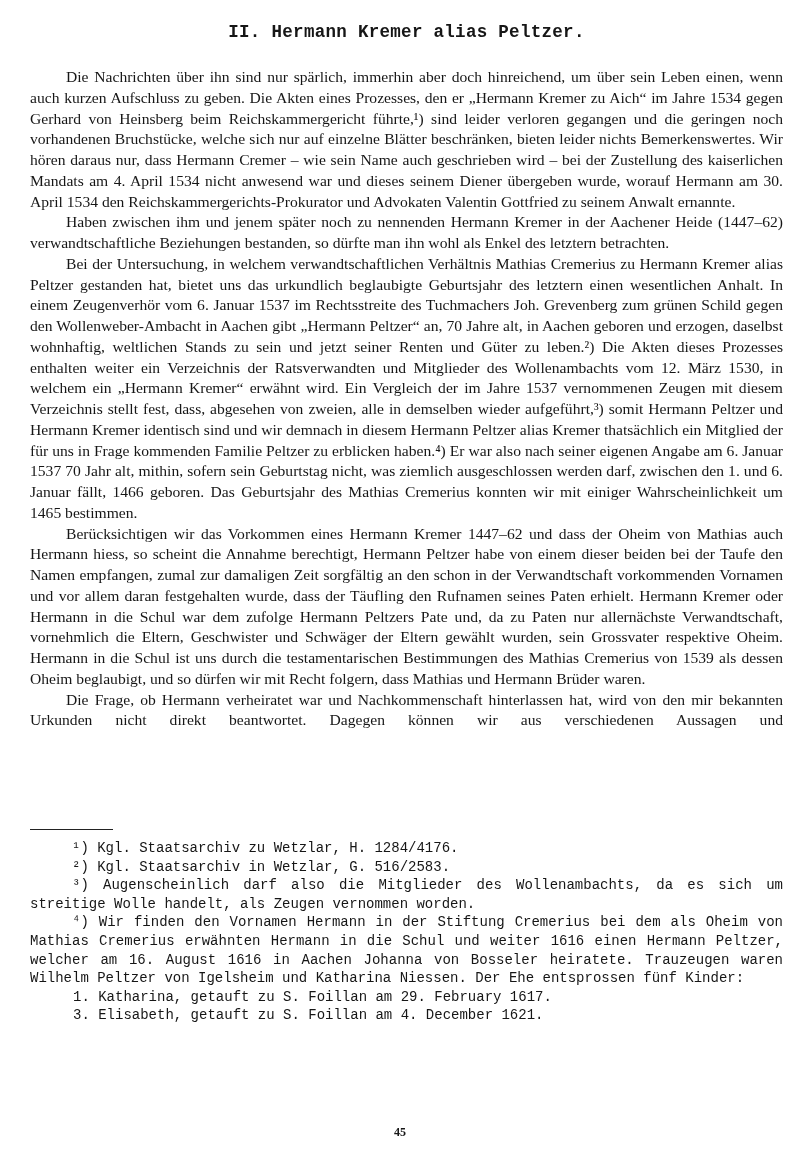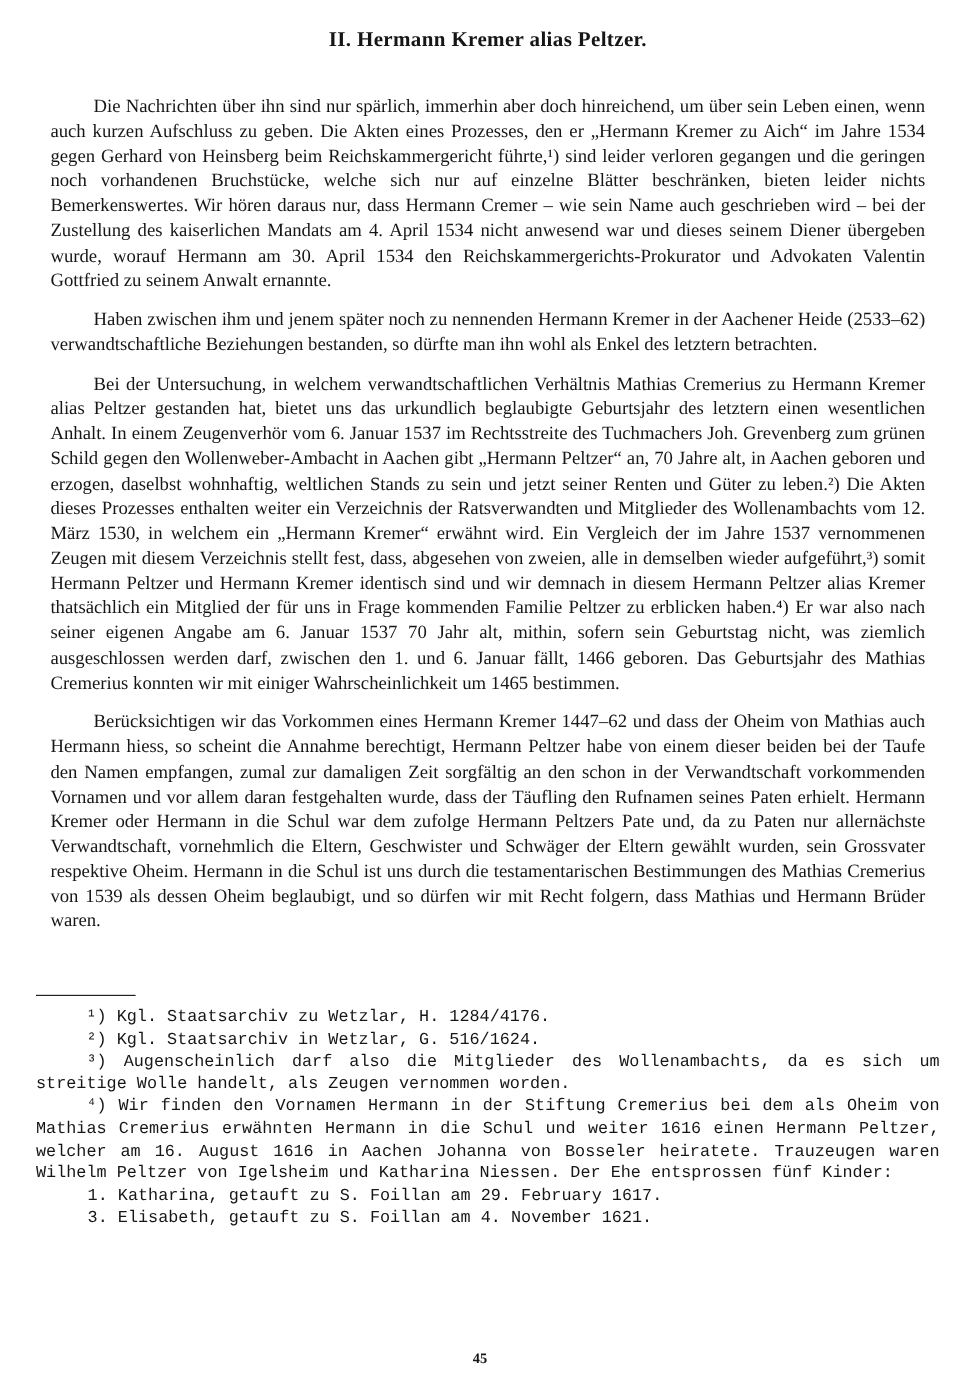--- a/index.html
+++ b/index.html
@@ -7,7 +7,7 @@
   .page { position: absolute; left: 30px; top: 0; width: 753px; }
   .title {
     position: absolute; left: 0; top: 22px; width: 753px; text-align: center;
-    font-family: Liberation Serif, serif; font-weight: bold; font-size: 17.5px; letter-spacing: 0.3px;
+    font-family: Liberation Mono, monospace; font-weight: bold; font-size: 17.5px; letter-spacing: 0.3px;
   }
   .body-text {
     position: absolute; left: 0; top: 67px; width: 753px;

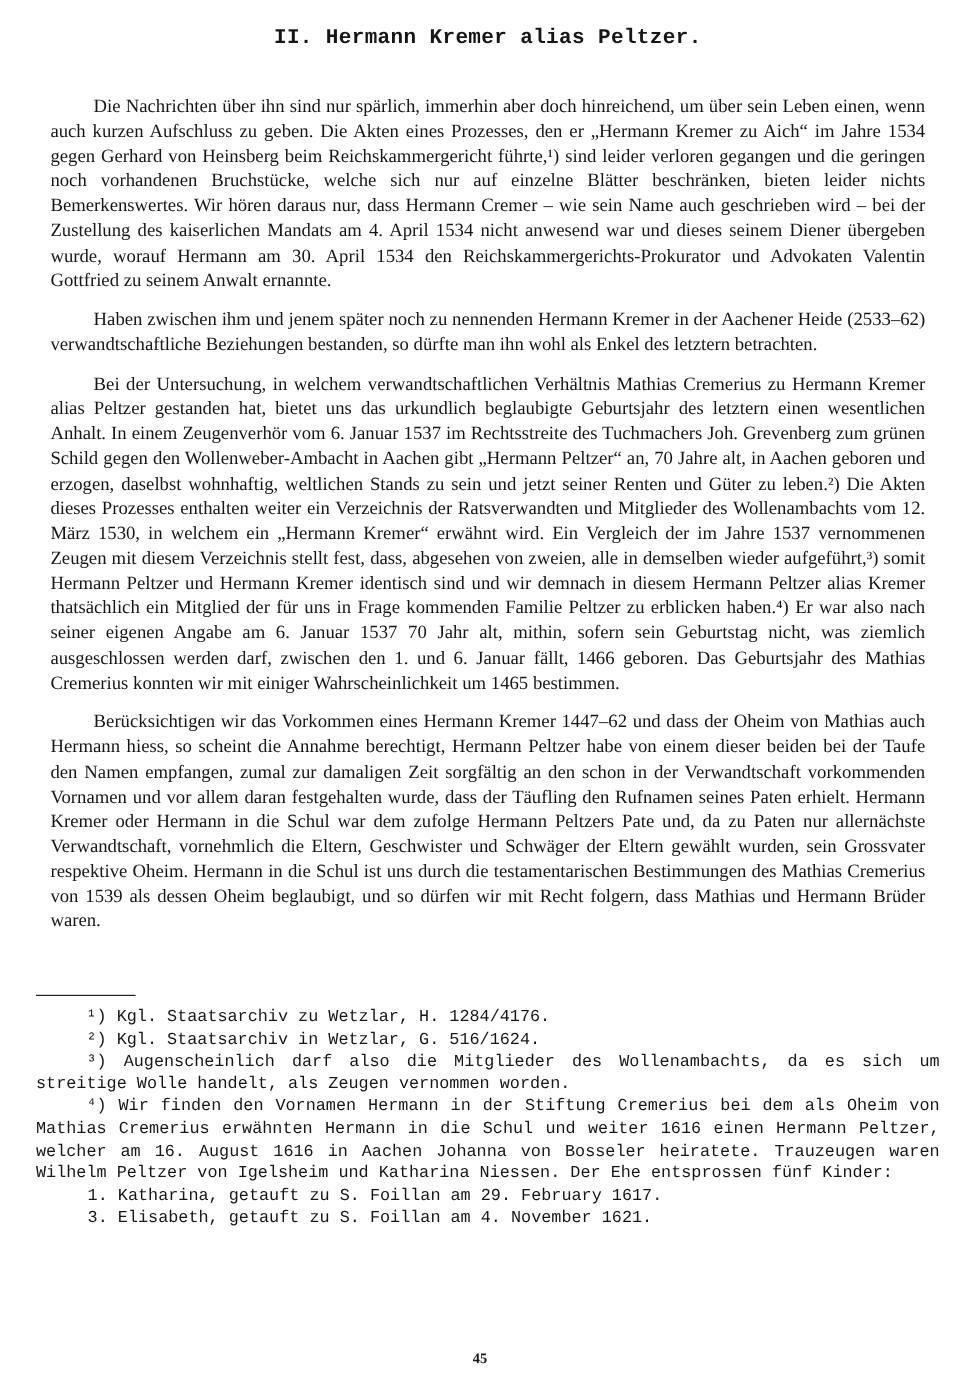--- a/index.html
+++ b/index.html
@@ -14,7 +14,7 @@
     font-family: "Liberation Serif", serif; font-size: 15.6px; line-height: 20.75px;
     text-align: justify;
   }
-  .body-text p { margin: 12px; text-indent: 36px; }
+  .body-text p { margin: 0; text-indent: 36px; }
   .rule { position: absolute; left: 0; top: 829px; width: 83px; height: 0; border-top: 1px solid #222; }
   .notes {
     position: absolute; left: 0; top: 839px; width: 753px;

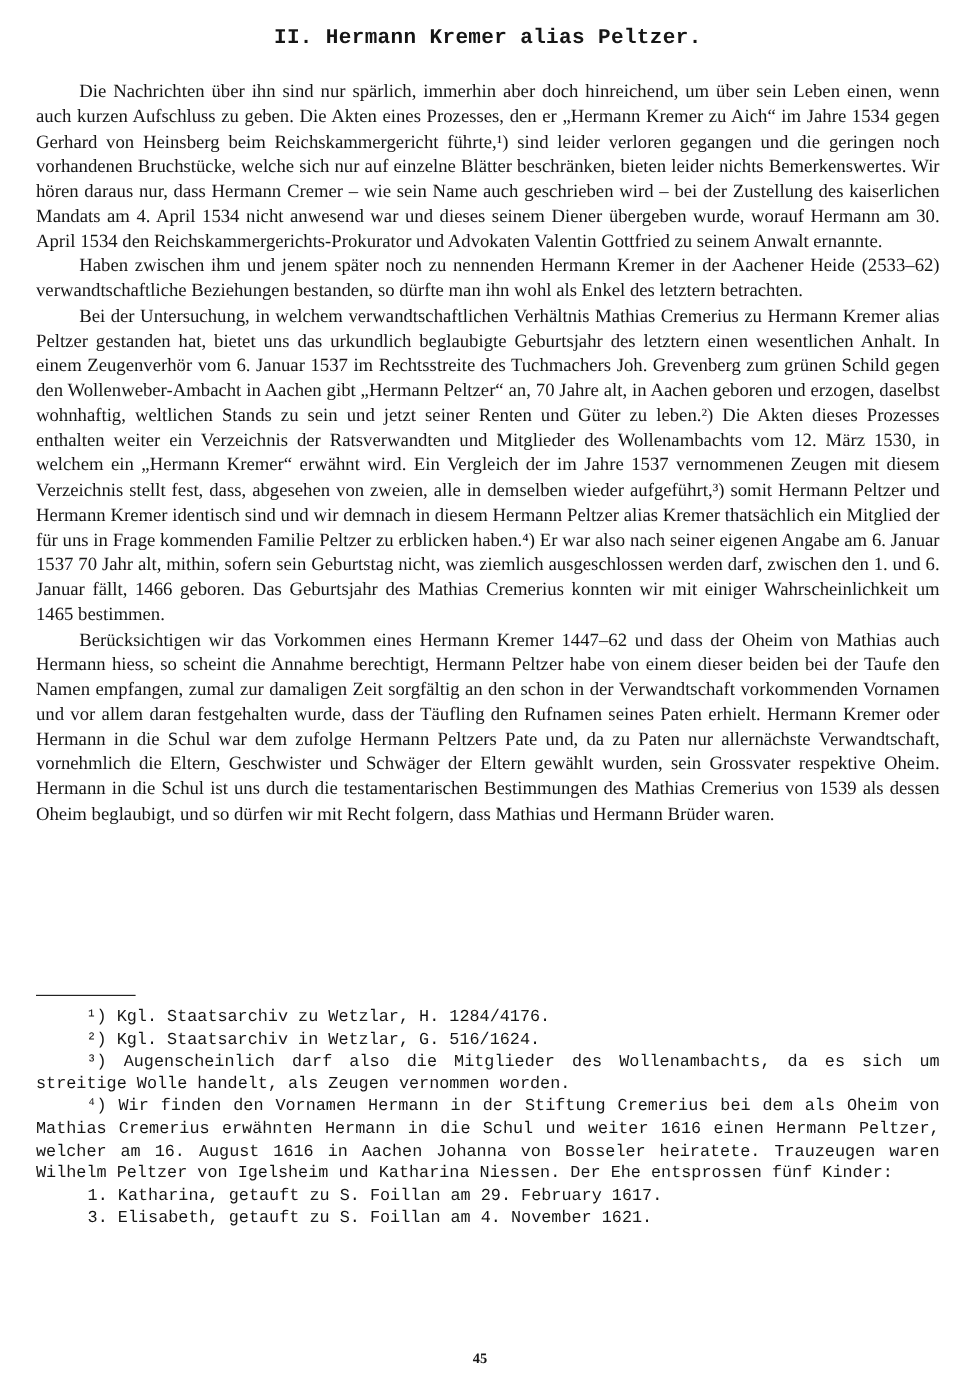--- a/index.html
+++ b/index.html
@@ -37,7 +37,7 @@
 
   <div class="body-text">
     <p>Die Nachrichten über ihn sind nur spärlich, immerhin aber doch hinreichend, um über sein Leben einen, wenn auch kurzen Aufschluss zu geben. Die Akten eines Prozesses, den er „Hermann Kremer zu Aich“ im Jahre 1534 gegen Gerhard von Heinsberg beim Reichskammergericht führte,¹) sind leider verloren gegangen und die geringen noch vorhandenen Bruchstücke, welche sich nur auf einzelne Blätter beschränken, bieten leider nichts Bemerkenswertes. Wir hören daraus nur, dass Hermann Cremer – wie sein Name auch geschrieben wird – bei der Zustellung des kaiserlichen Mandats am 4. April 1534 nicht anwesend war und dieses seinem Diener übergeben wurde, worauf Hermann am 30. April 1534 den Reichskammergerichts-Prokurator und Advokaten Valentin Gottfried zu seinem Anwalt ernannte.</p>
-    <p>Haben zwischen ihm und jenem später noch zu nennenden Hermann Kremer in der Aachener Heide (2533–62) verwandtschaftliche Beziehungen bestanden, so dürfte man ihn wohl als Enkel des letztern betrachten.</p>
+    <p>Haben zwischen ihm und jenem später noch zu nennenden Hermann Kremer in der Aachener Heide (1447–62) verwandtschaftliche Beziehungen bestanden, so dürfte man ihn wohl als Enkel des letztern betrachten.</p>
     <p>Bei der Untersuchung, in welchem verwandtschaftlichen Verhältnis Mathias Cremerius zu Hermann Kremer alias Peltzer gestanden hat, bietet uns das urkundlich beglaubigte Geburtsjahr des letztern einen wesentlichen Anhalt. In einem Zeugenverhör vom 6. Januar 1537 im Rechtsstreite des Tuchmachers Joh. Grevenberg zum grünen Schild gegen den Wollenweber-Ambacht in Aachen gibt „Hermann Peltzer“ an, 70 Jahre alt, in Aachen geboren und erzogen, daselbst wohnhaftig, weltlichen Stands zu sein und jetzt seiner Renten und Güter zu leben.²) Die Akten dieses Prozesses enthalten weiter ein Verzeichnis der Ratsverwandten und Mitglieder des Wollenambachts vom 12. März 1530, in welchem ein „Hermann Kremer“ erwähnt wird. Ein Vergleich der im Jahre 1537 vernommenen Zeugen mit diesem Verzeichnis stellt fest, dass, abgesehen von zweien, alle in demselben wieder aufgeführt,³) somit Hermann Peltzer und Hermann Kremer identisch sind und wir demnach in diesem Hermann Peltzer alias Kremer thatsächlich ein Mitglied der für uns in Frage kommenden Familie Peltzer zu erblicken haben.⁴) Er war also nach seiner eigenen Angabe am 6. Januar 1537 70 Jahr alt, mithin, sofern sein Geburtstag nicht, was ziemlich ausgeschlossen werden darf, zwischen den 1. und 6. Januar fällt, 1466 geboren. Das Geburtsjahr des Mathias Cremerius konnten wir mit einiger Wahrscheinlichkeit um 1465 bestimmen.</p>
     <p>Berücksichtigen wir das Vorkommen eines Hermann Kremer 1447–62 und dass der Oheim von Mathias auch Hermann hiess, so scheint die Annahme berechtigt, Hermann Peltzer habe von einem dieser beiden bei der Taufe den Namen empfangen, zumal zur damaligen Zeit sorgfältig an den schon in der Verwandtschaft vorkommenden Vornamen und vor allem daran festgehalten wurde, dass der Täufling den Rufnamen seines Paten erhielt. Hermann Kremer oder Hermann in die Schul war dem zufolge Hermann Peltzers Pate und, da zu Paten nur allernächste Verwandtschaft, vornehmlich die Eltern, Geschwister und Schwäger der Eltern gewählt wurden, sein Grossvater respektive Oheim. Hermann in die Schul ist uns durch die testamentarischen Bestimmungen des Mathias Cremerius von 1539 als dessen Oheim beglaubigt, und so dürfen wir mit Recht folgern, dass Mathias und Hermann Brüder waren.</p>
   </div>

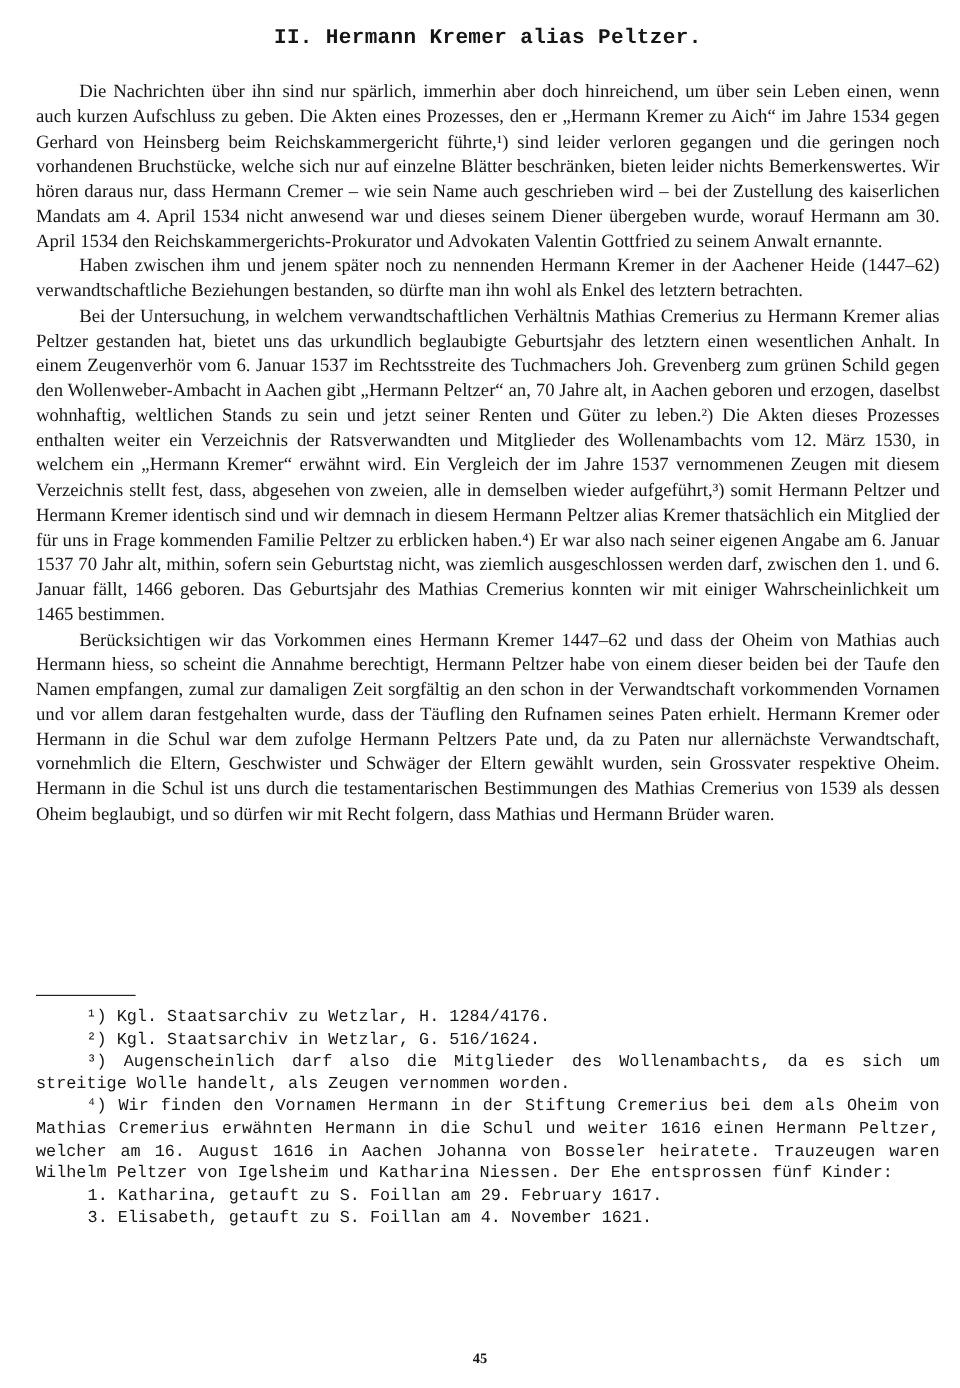--- a/index.html
+++ b/index.html
@@ -40,6 +40,7 @@
     <p>Haben zwischen ihm und jenem später noch zu nennenden Hermann Kremer in der Aachener Heide (1447–62) verwandtschaftliche Beziehungen bestanden, so dürfte man ihn wohl als Enkel des letztern betrachten.</p>
     <p>Bei der Untersuchung, in welchem verwandtschaftlichen Verhältnis Mathias Cremerius zu Hermann Kremer alias Peltzer gestanden hat, bietet uns das urkundlich beglaubigte Geburtsjahr des letztern einen wesentlichen Anhalt. In einem Zeugenverhör vom 6. Januar 1537 im Rechtsstreite des Tuchmachers Joh. Grevenberg zum grünen Schild gegen den Wollenweber-Ambacht in Aachen gibt „Hermann Peltzer“ an, 70 Jahre alt, in Aachen geboren und erzogen, daselbst wohnhaftig, weltlichen Stands zu sein und jetzt seiner Renten und Güter zu leben.²) Die Akten dieses Prozesses enthalten weiter ein Verzeichnis der Ratsverwandten und Mitglieder des Wollenambachts vom 12. März 1530, in welchem ein „Hermann Kremer“ erwähnt wird. Ein Vergleich der im Jahre 1537 vernommenen Zeugen mit diesem Verzeichnis stellt fest, dass, abgesehen von zweien, alle in demselben wieder aufgeführt,³) somit Hermann Peltzer und Hermann Kremer identisch sind und wir demnach in diesem Hermann Peltzer alias Kremer thatsächlich ein Mitglied der für uns in Frage kommenden Familie Peltzer zu erblicken haben.⁴) Er war also nach seiner eigenen Angabe am 6. Januar 1537 70 Jahr alt, mithin, sofern sein Geburtstag nicht, was ziemlich ausgeschlossen werden darf, zwischen den 1. und 6. Januar fällt, 1466 geboren. Das Geburtsjahr des Mathias Cremerius konnten wir mit einiger Wahrscheinlichkeit um 1465 bestimmen.</p>
     <p>Berücksichtigen wir das Vorkommen eines Hermann Kremer 1447–62 und dass der Oheim von Mathias auch Hermann hiess, so scheint die Annahme berechtigt, Hermann Peltzer habe von einem dieser beiden bei der Taufe den Namen empfangen, zumal zur damaligen Zeit sorgfältig an den schon in der Verwandtschaft vorkommenden Vornamen und vor allem daran festgehalten wurde, dass der Täufling den Rufnamen seines Paten erhielt. Hermann Kremer oder Hermann in die Schul war dem zufolge Hermann Peltzers Pate und, da zu Paten nur allernächste Verwandtschaft, vornehmlich die Eltern, Geschwister und Schwäger der Eltern gewählt wurden, sein Grossvater respektive Oheim. Hermann in die Schul ist uns durch die testamentarischen Bestimmungen des Mathias Cremerius von 1539 als dessen Oheim beglaubigt, und so dürfen wir mit Recht folgern, dass Mathias und Hermann Brüder waren.</p>
+    <p style="text-align-last: justify;">Die Frage, ob Hermann verheiratet war und Nachkommenschaft hinterlassen hat, wird von den mir bekannten Urkunden nicht direkt beantwortet. Dagegen können wir aus verschiedenen Aussagen und</p>
   </div>
 
   <div class="rule"></div>

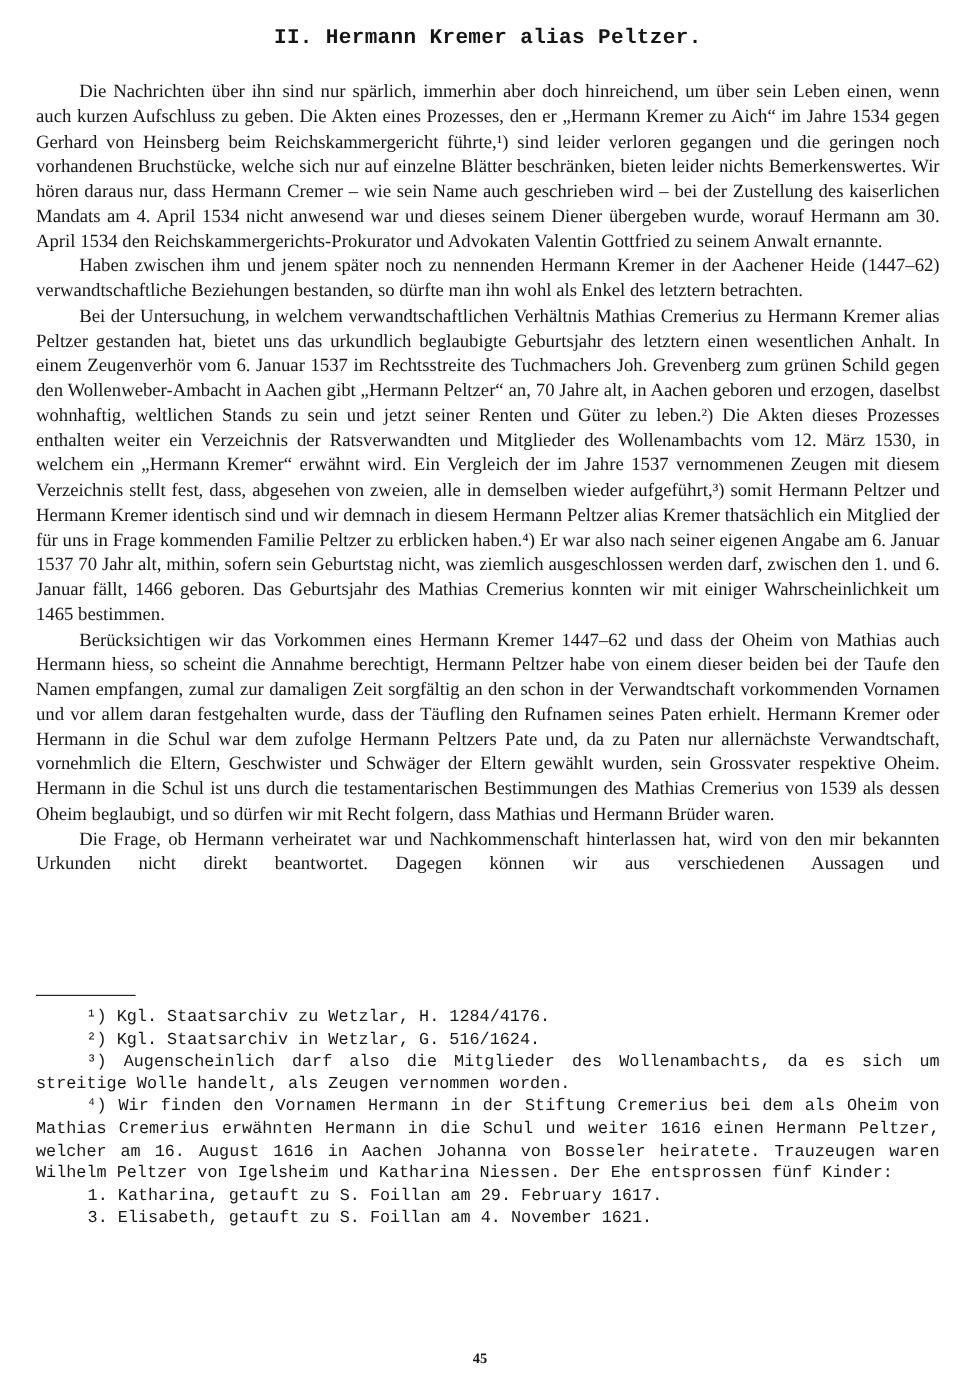--- a/index.html
+++ b/index.html
@@ -47,7 +47,7 @@
 
   <div class="notes">
     <p>¹) Kgl. Staatsarchiv zu Wetzlar, H. 1284/4176.</p>
-    <p>²) Kgl. Staatsarchiv in Wetzlar, G. 516/1624.</p>
+    <p>²) Kgl. Staatsarchiv in Wetzlar, G. 516/2583.</p>
     <p>³) Augenscheinlich darf also die Mitglieder des Wollenambachts, da es sich um streitige Wolle handelt, als Zeugen vernommen worden.</p>
     <p>⁴) Wir finden den Vornamen Hermann in der Stiftung Cremerius bei dem als Oheim von Mathias Cremerius erwähnten Hermann in die Schul und weiter 1616 einen Hermann Peltzer, welcher am 16. August 1616 in Aachen Johanna von Bosseler heiratete. Trauzeugen waren Wilhelm Peltzer von Igelsheim und Katharina Niessen. Der Ehe entsprossen fünf Kinder:</p>
     <ul class="kids">

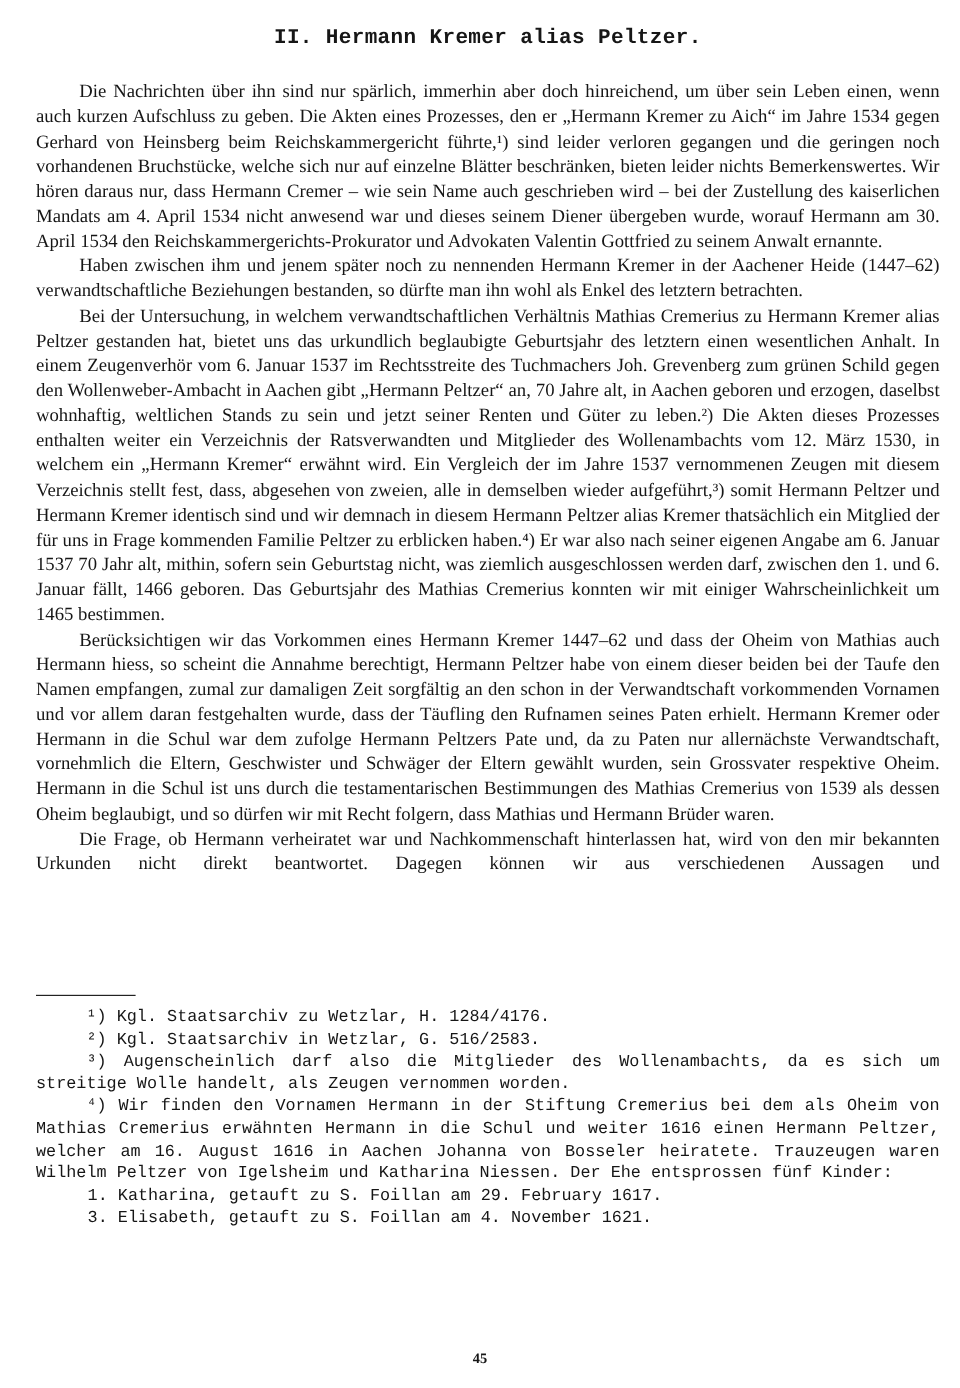--- a/index.html
+++ b/index.html
@@ -52,7 +52,7 @@
     <p>⁴) Wir finden den Vornamen Hermann in der Stiftung Cremerius bei dem als Oheim von Mathias Cremerius erwähnten Hermann in die Schul und weiter 1616 einen Hermann Peltzer, welcher am 16. August 1616 in Aachen Johanna von Bosseler heiratete. Trauzeugen waren Wilhelm Peltzer von Igelsheim und Katharina Niessen. Der Ehe entsprossen fünf Kinder:</p>
     <ul class="kids">
       <li>1. Katharina, getauft zu S. Foillan am 29. February 1617.</li>
-      <li>3. Elisabeth, getauft zu S. Foillan am 4. November 1621.</li>
+      <li>3. Elisabeth, getauft zu S. Foillan am 4. December 1621.</li>
     </ul>
   </div>
 </div>

